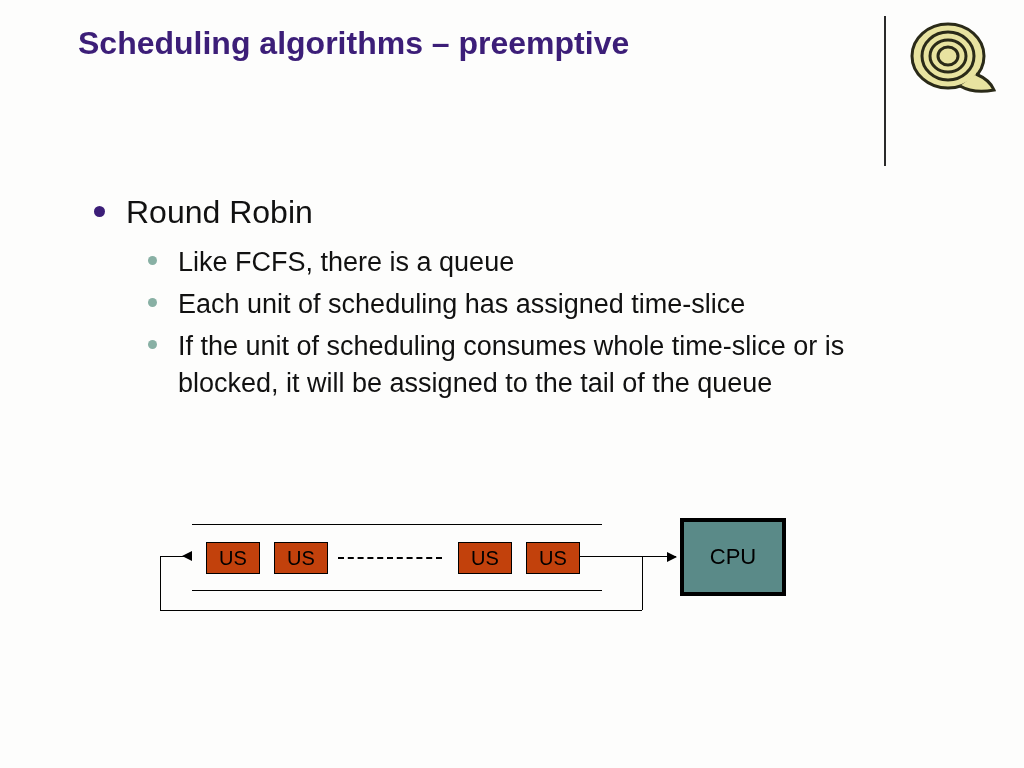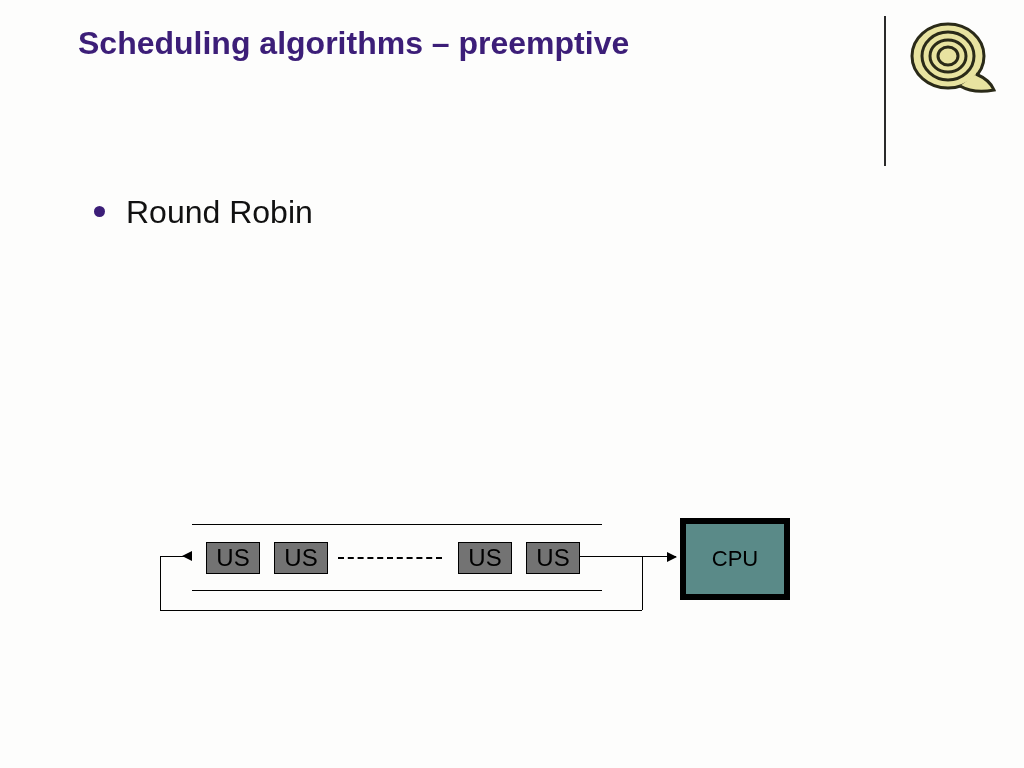--- a/index.html
+++ b/index.html
@@ -214,6 +214,11 @@
   <ul class="lvl1">
     <li>
       <span>Round Robin</span>
+      <ul class="lvl2">
+        <li>Like FCFS, there is a queue</li>
+        <li>Each unit of scheduling has assigned time-slice</li>
+        <li>If the unit of scheduling consumes whole time-slice or is blocked, it will be assigned to the tail of the queue</li>
+      </ul>
     </li>
   </ul>
 </div>

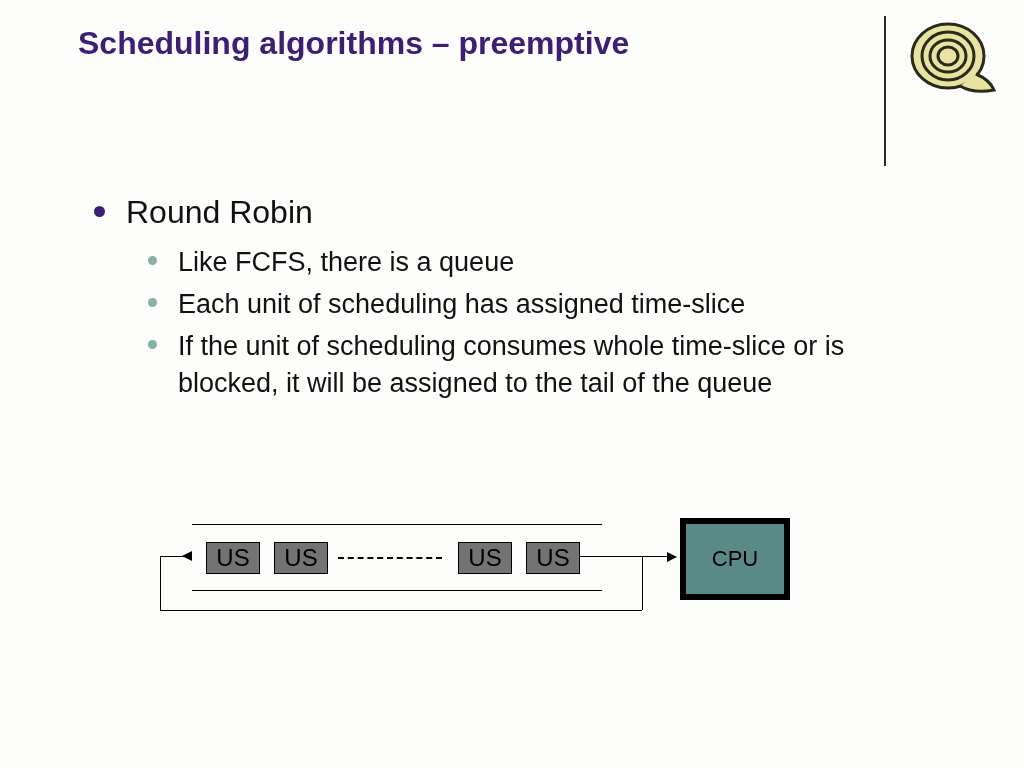--- a/index.html
+++ b/index.html
@@ -114,11 +114,11 @@
     top: 18px;
     width: 52px;
     height: 30px;
-    background: #737373;
+    background: #c2410c;
     border: 1px solid #000;
     text-align: center;
     line-height: 30px;
-    font-size: 24px;
+    font-size: 20px;
     color: #000;
   }
   .dashed {

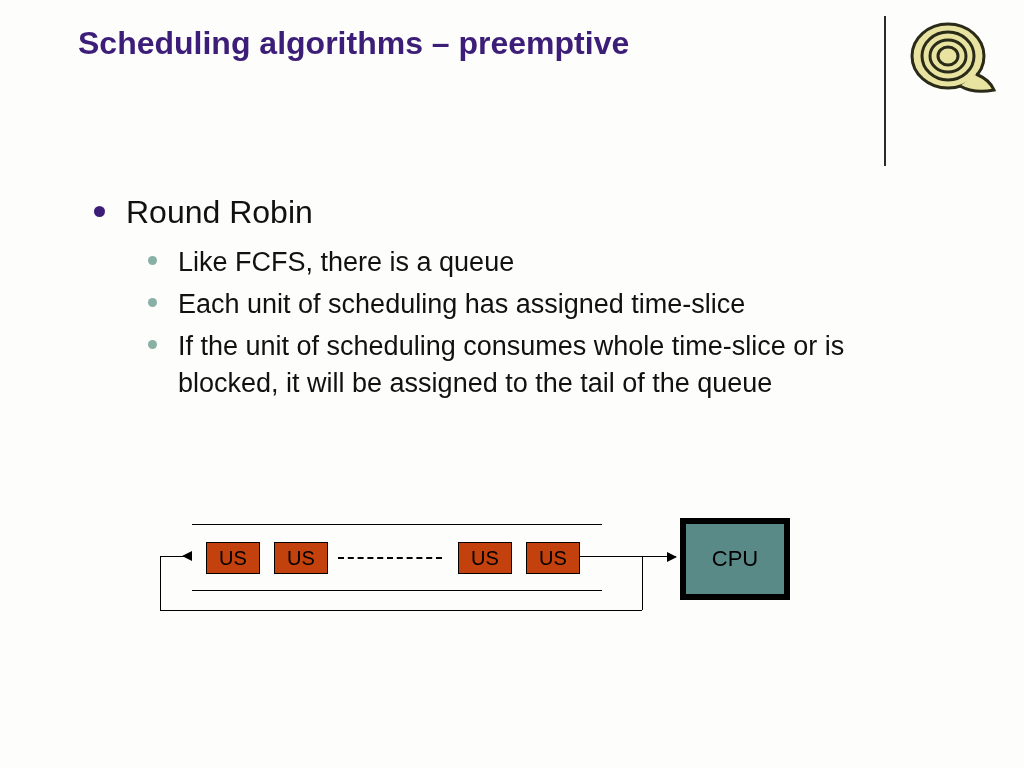--- a/index.html
+++ b/index.html
@@ -133,7 +133,7 @@
     width: 98px;
     height: 70px;
     background: #5a8a88;
-    border: 6px solid #000000;
+    border: 4px solid #000000;
     text-align: center;
     line-height: 70px;
     font-size: 22px;

